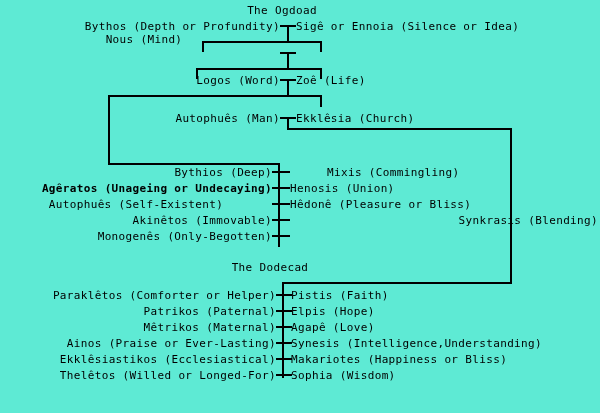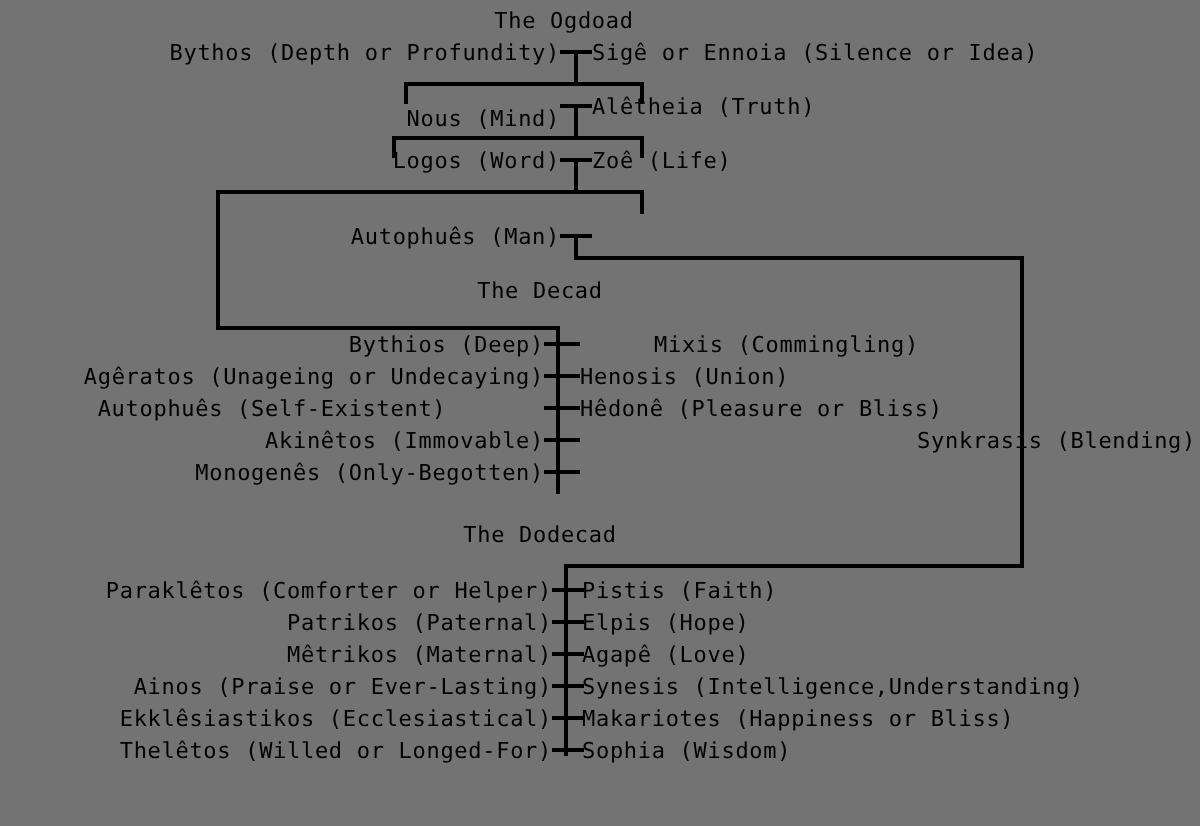--- a/index.html
+++ b/index.html
@@ -11,7 +11,7 @@
     position: relative;
     width: 600px;
     height: 413px;
-    background: #737373;
+    background: #5eead4;
     overflow: hidden;
     font-family: "DejaVu Sans Mono", "Liberation Mono", monospace;
     font-size: 11px;

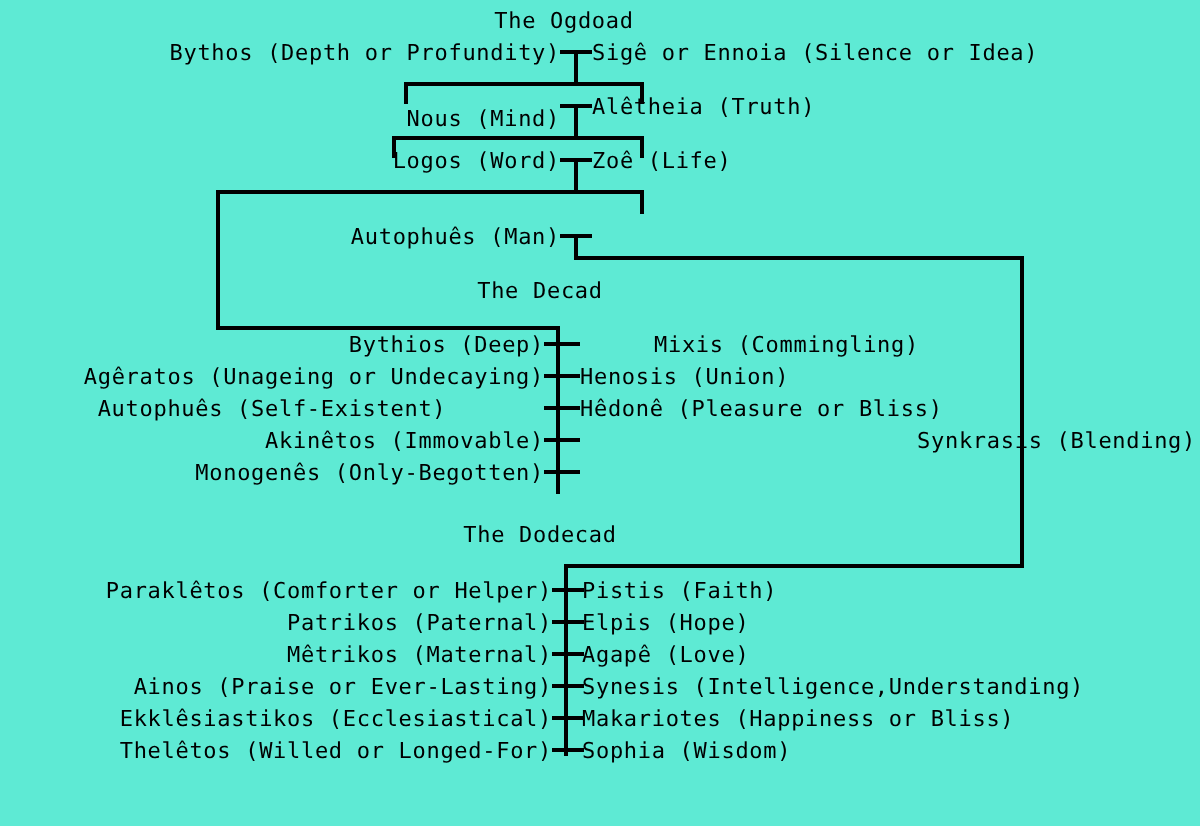--- a/index.html
+++ b/index.html
@@ -61,7 +61,7 @@
   <div class="vline" style="left:202px; top:41px; height:11px;"></div>
   <div class="vline" style="left:320px; top:41px; height:11px;"></div>
 
-  <div class="lbl left-lbl" style="left:8px; top:53px; width:272px;">Nous (Mind)</div>
+  <div class="lbl left-lbl" style="left:8px; top:33px; width:272px;text-align:center;">Nous (Mind)</div>
   <div class="hline" style="left:280px; top:52px; width:16px;"></div>
   <div class="lbl right-lbl" style="left:296px; top:47px; width:300px;">Alêtheia (Truth)</div>
 

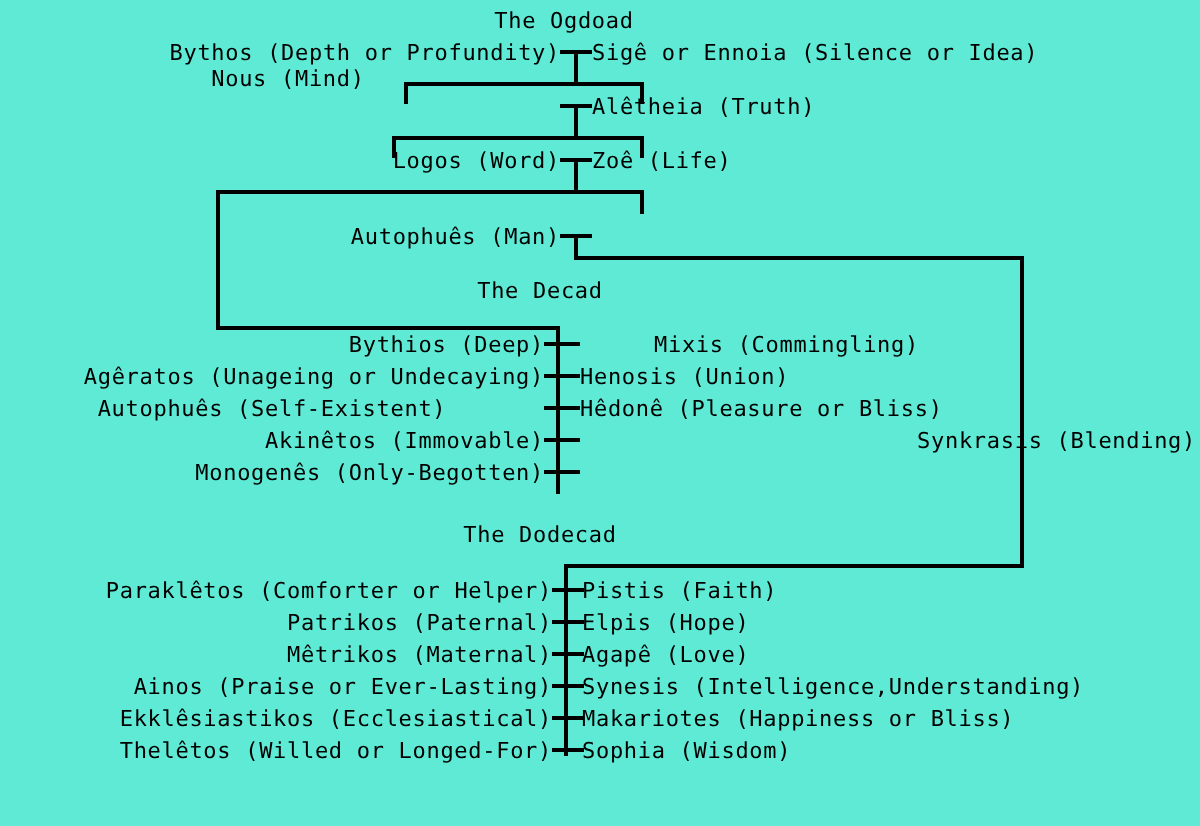--- a/index.html
+++ b/index.html
@@ -63,7 +63,6 @@
 
   <div class="lbl left-lbl" style="left:8px; top:33px; width:272px;text-align:center;">Nous (Mind)</div>
   <div class="hline" style="left:280px; top:52px; width:16px;"></div>
-  <div class="lbl right-lbl" style="left:296px; top:47px; width:300px;">Alêtheia (Truth)</div>
 
   <div class="vline" style="left:287px; top:52px; height:18px;"></div>
   <div class="hline" style="left:196px; top:68px; width:126px;"></div>

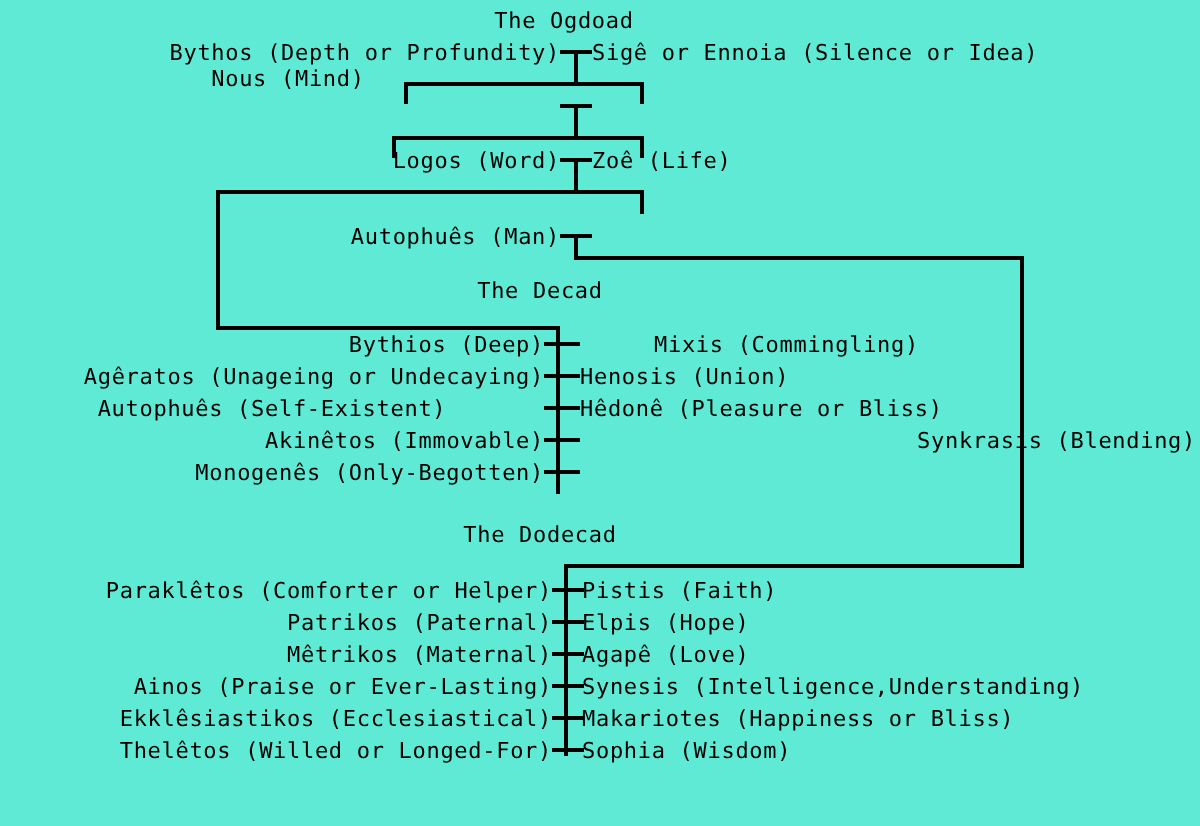--- a/index.html
+++ b/index.html
@@ -80,6 +80,7 @@
 
   <div class="lbl left-lbl" style="left:8px; top:112px; width:272px;">Autophuês (Man)</div>
   <div class="hline" style="left:280px; top:117px; width:16px;"></div>
+  <div class="lbl right-lbl" style="left:296px; top:112px; width:300px;">Ekklêsia (Church)</div>
 
   <div class="vline" style="left:287px; top:117px; height:13px;"></div>
   <div class="hline" style="left:287px; top:128px; width:225px;"></div>

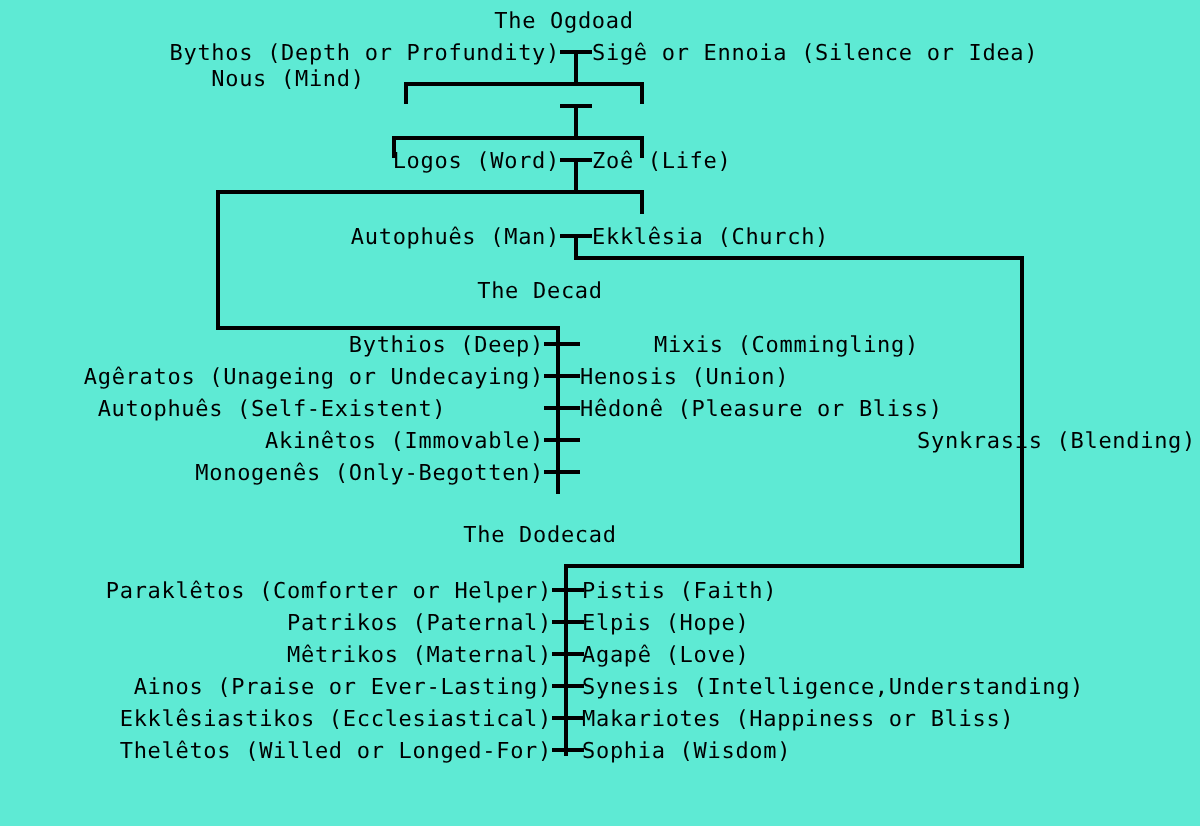--- a/index.html
+++ b/index.html
@@ -89,7 +89,6 @@
   <div class="vline" style="left:108px; top:107px; height:58px;"></div>
   <div class="hline" style="left:108px; top:163px; width:172px;"></div>
 
-  <div class="lbl title-lbl" style="left:190px; top:139px; width:160px;">The Decad</div>
 
   <div class="vline" style="left:278px; top:163px; height:84px;"></div>
 

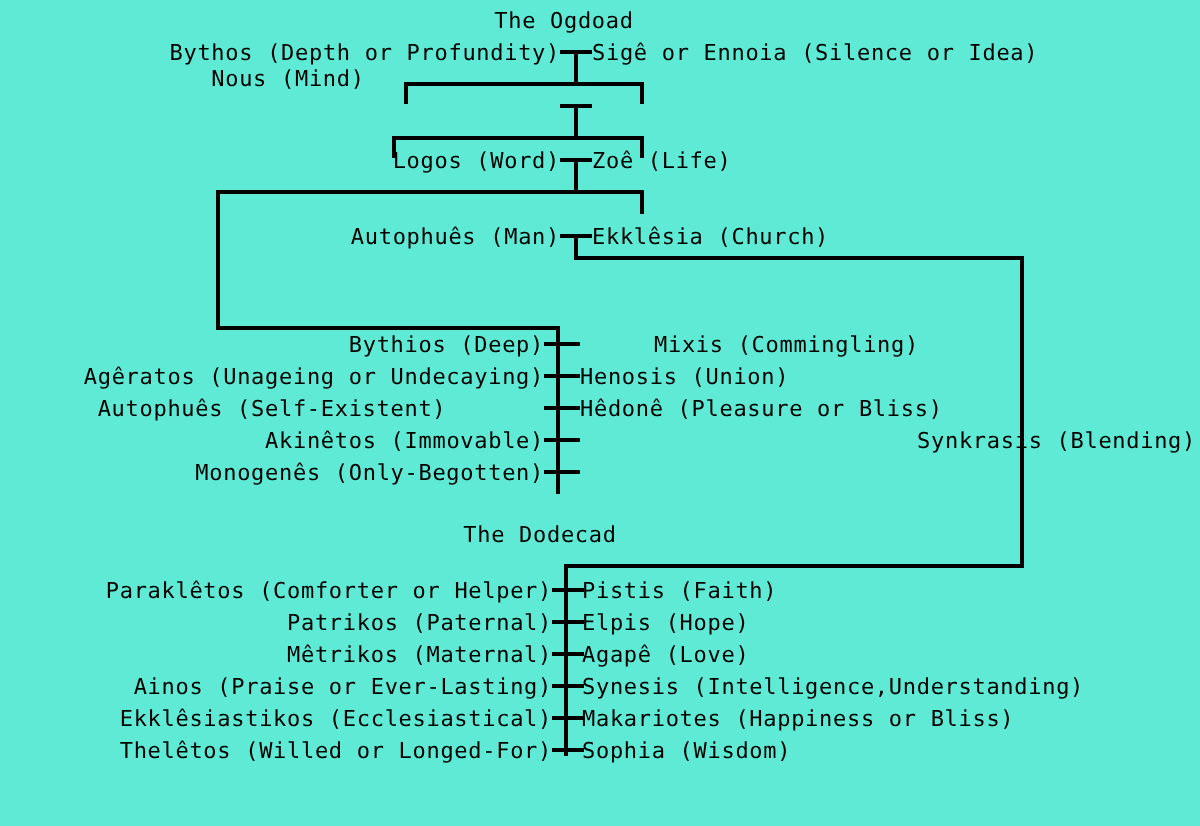--- a/index.html
+++ b/index.html
@@ -96,7 +96,7 @@
   <div class="hline" style="left:272px; top:171px; width:18px;"></div>
   <div class="lbl right-lbl" style="left:290px; top:166px; width:308px;padding-left:37px;">Mixis (Commingling)</div>
 
-  <div class="lbl left-lbl" style="left:0px; top:182px; width:272px;">Agêratos (Unageing or Undecaying)</div>
+  <div class="lbl left-lbl" style="left:0px; top:182px; width:272px;font-weight:bold;">Agêratos (Unageing or Undecaying)</div>
   <div class="hline" style="left:272px; top:187px; width:18px;"></div>
   <div class="lbl right-lbl" style="left:290px; top:182px; width:308px;">Henosis (Union)</div>
 

